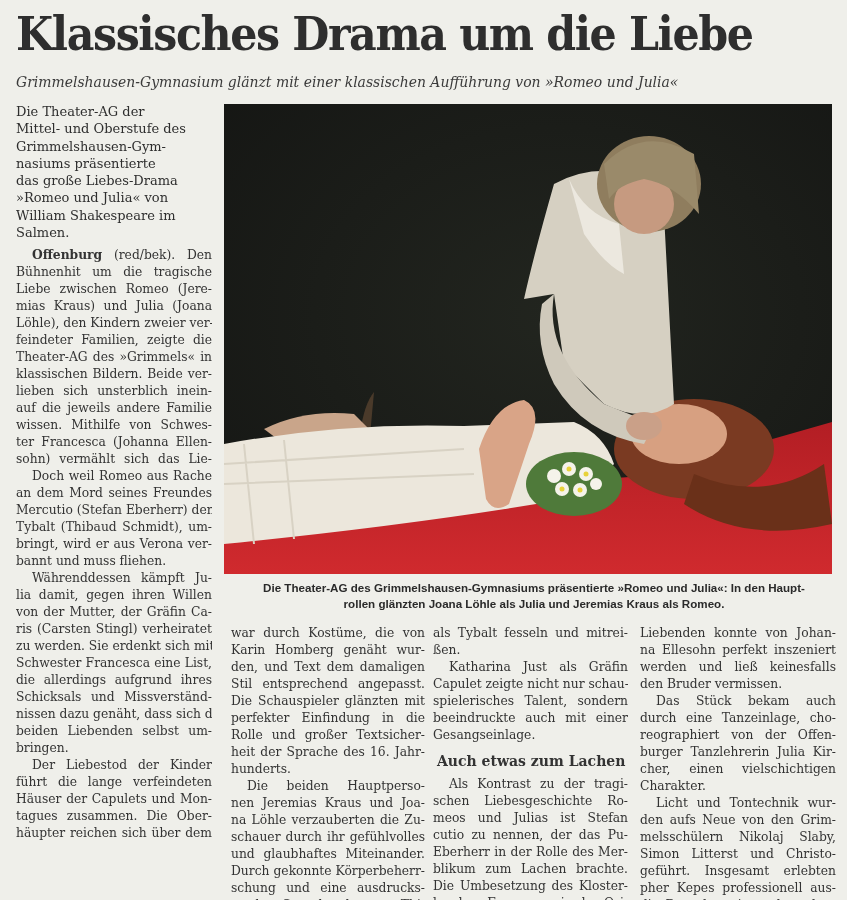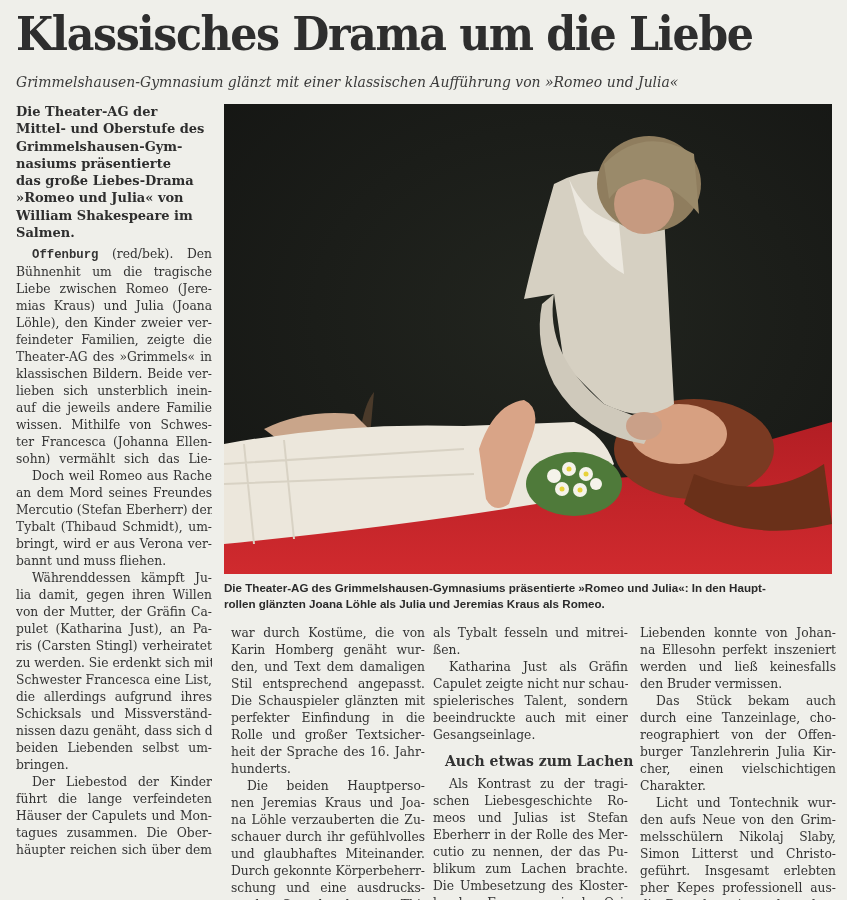--- a/index.html
+++ b/index.html
@@ -25,7 +25,7 @@
   }
   .lead {
     position:absolute; left:16px; top:103px; width:205px;
-    font-family:"DejaVu Serif", serif; font-weight:bold;
+    font-family:"DejaVu Serif", serif; font-weight:normal;
     font-size:13px; line-height:17.3px; color:#2e2e2e;
   }
   .lead span { display:block; white-space:nowrap; }

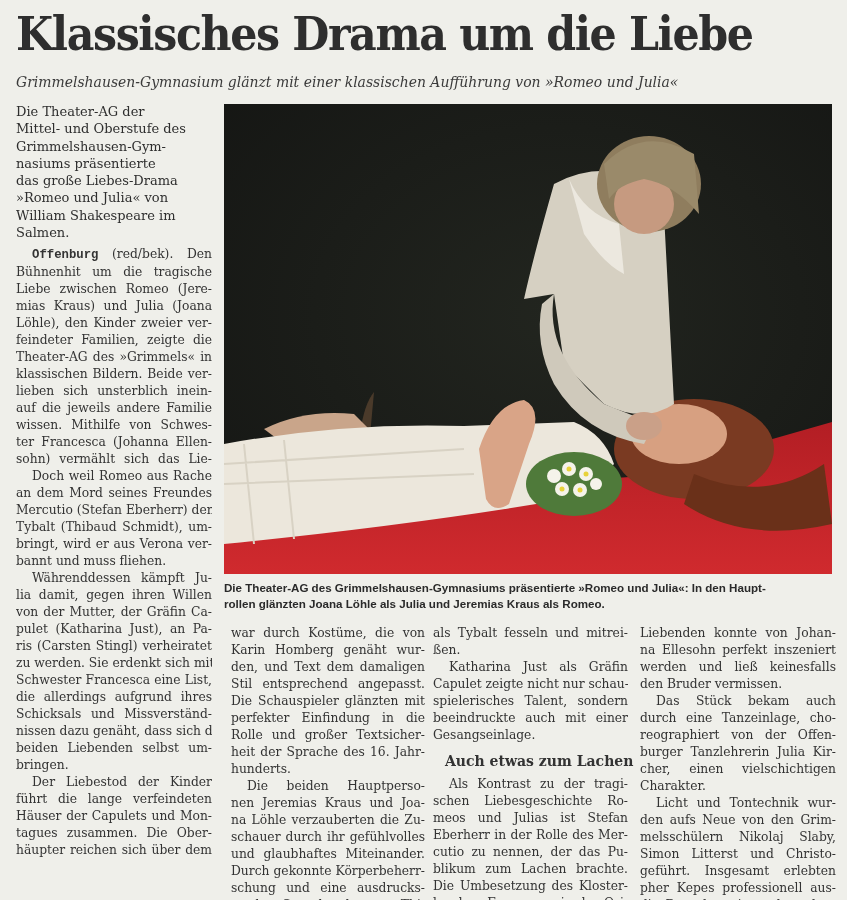--- a/index.html
+++ b/index.html
@@ -36,7 +36,7 @@
   .col span.l { display:block; text-align:justify; text-align-last:justify; white-space:nowrap; overflow:hidden; }
   .col span.last { text-align-last:left; }
   .col span.ind { padding-left:16px; }
-  .col b { font-weight:bold;font-family:Liberation Mono, monospace; }
+  .col b { font-weight:bold; }
   .col1 { left:16px; top:246px; width:196px; }
   .col2 { left:231px; top:625px; width:194px; }
   .col3 { left:433px; top:625px; width:195px; }

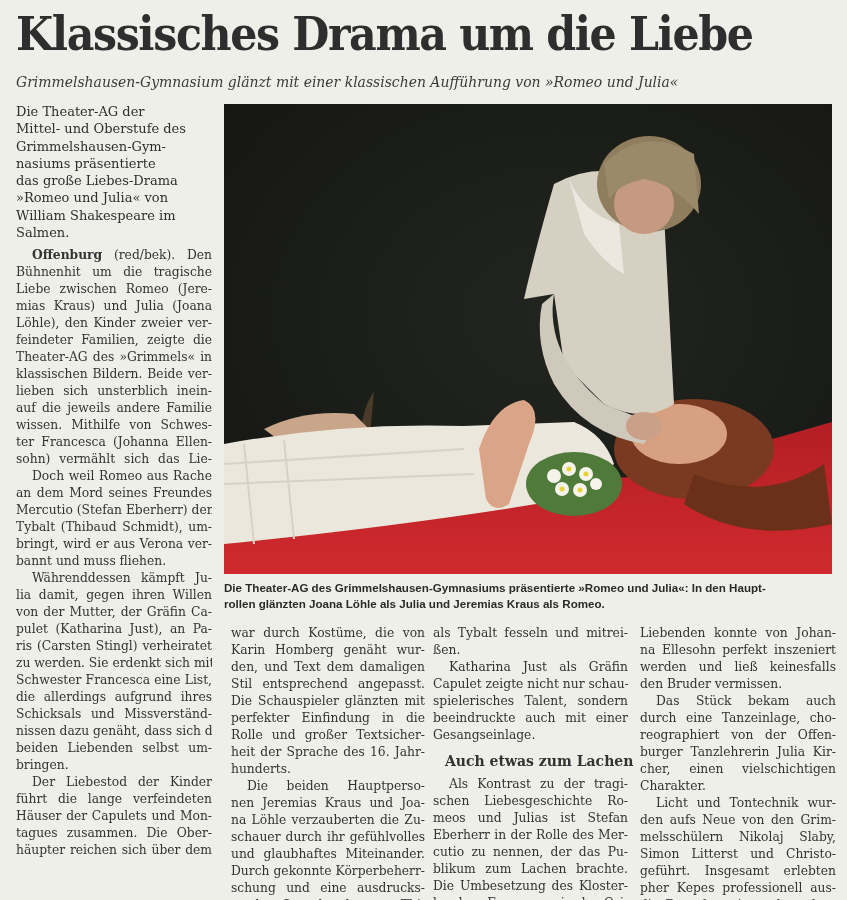--- a/index.html
+++ b/index.html
@@ -138,7 +138,7 @@
   <span class="l">Bühnenhit um die tragische</span>
   <span class="l">Liebe zwischen Romeo (Jere-</span>
   <span class="l">mias Kraus) und Julia (Joana</span>
-  <span class="l">Löhle), den Kinder zweier ver-</span>
+  <span class="l">Löhle), den Kindern zweier ver-</span>
   <span class="l">feindeter Familien, zeigte die</span>
   <span class="l">Theater-AG des »Grimmels« in</span>
   <span class="l">klassischen Bildern. Beide ver-</span>

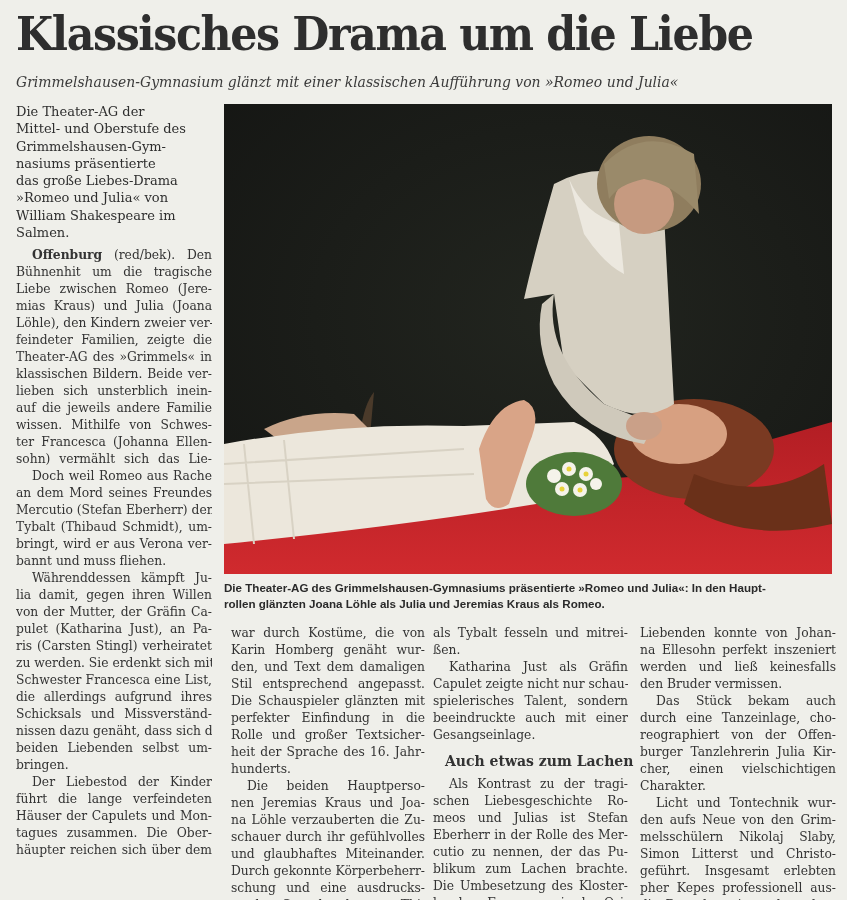--- a/index.html
+++ b/index.html
@@ -53,7 +53,7 @@
     font-family:"Liberation Sans", sans-serif; font-weight:bold;
     font-size:11.6px; line-height:16px; color:#2a2a2a;
   }
-  .caption span { display:block; white-space:nowrap; }
+  .caption span { display:block; white-space:nowrap;text-align:center; }
 </style>
 </head>
 <body>

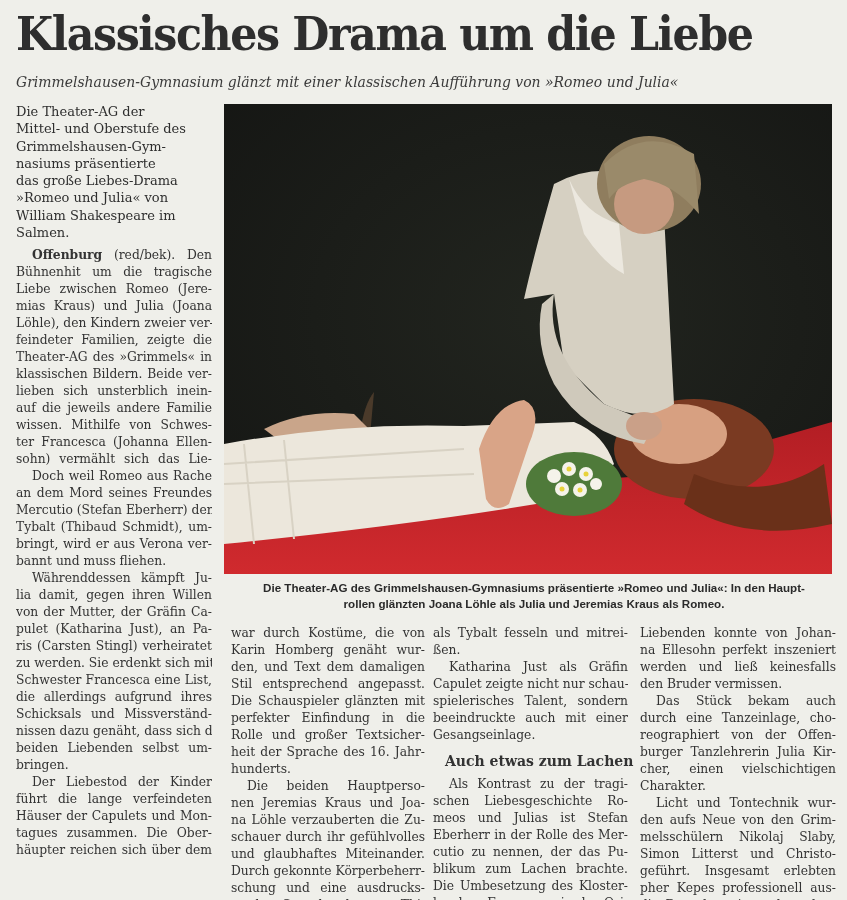--- a/index.html
+++ b/index.html
@@ -156,7 +156,6 @@
   <span class="l ind">Währenddessen kämpft Ju-</span>
   <span class="l">lia damit, gegen ihren Willen</span>
   <span class="l">von der Mutter, der Gräfin Ca-</span>
-  <span class="l">pulet (Katharina Just), an Pa-</span>
   <span class="l">ris (Carsten Stingl) verheiratet</span>
   <span class="l">zu werden. Sie erdenkt sich mit</span>
   <span class="l">Schwester Francesca eine List,</span>

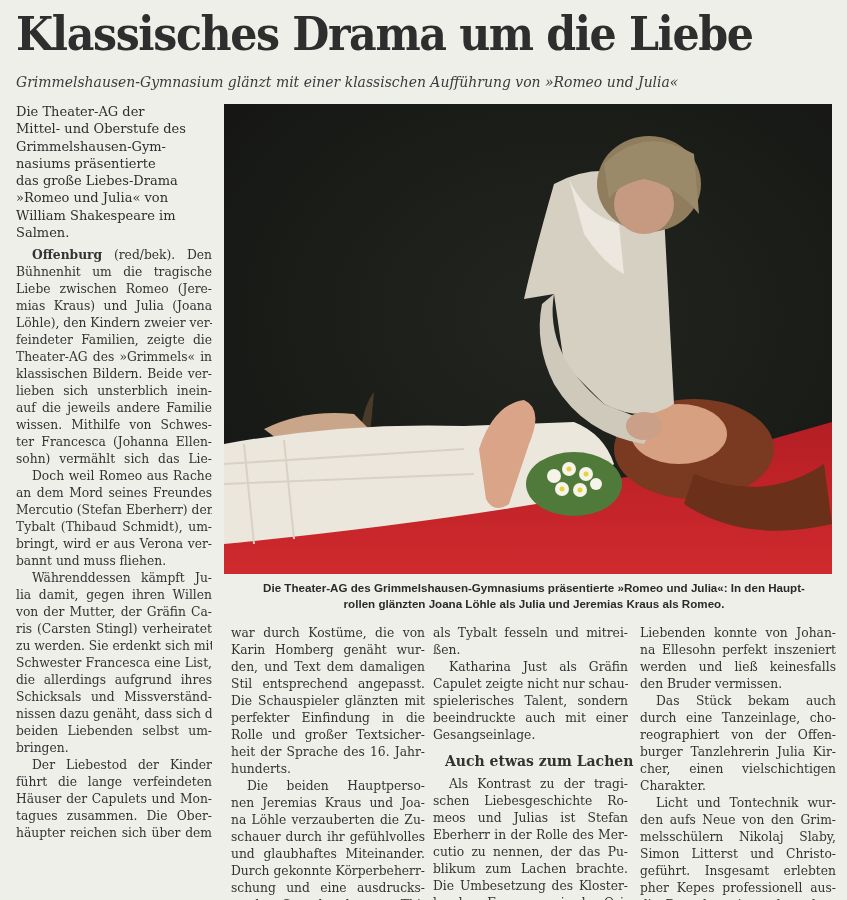--- a/index.html
+++ b/index.html
@@ -42,7 +42,7 @@
   .col3 { left:433px; top:625px; width:195px; }
   .col4 { left:640px; top:625px; width:196px; }
   .subtitle-h {
-    display:block; font-weight:bold; font-size:14px; line-height:22px; margin:6px 0 4px 12px; white-space:nowrap;
+    display:block; font-weight:bold; font-size:14px; line-height:22px; margin:6px 0 4px 4px; white-space:nowrap;
   }
   .photo {
     position:absolute; left:224px; top:104px; width:608px; height:470px;

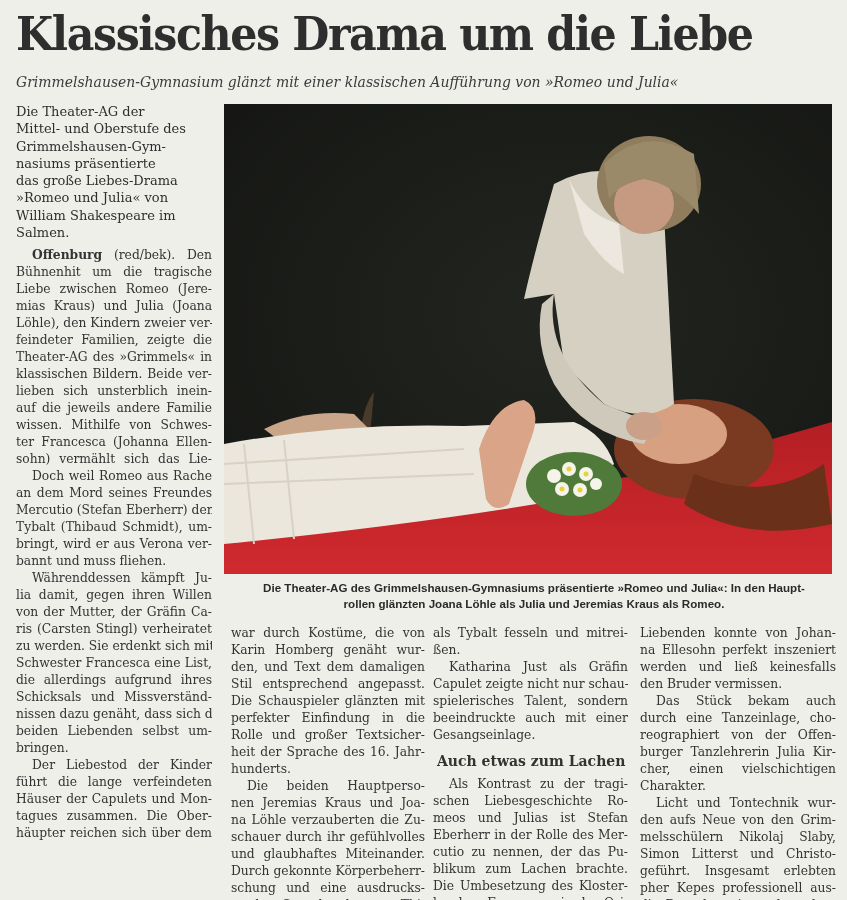--- a/index.html
+++ b/index.html
@@ -205,8 +205,8 @@
   <span class="l ind">Als Kontrast zu der tragi-</span>
   <span class="l">schen Liebesgeschichte Ro-</span>
   <span class="l">meos und Julias ist Stefan</span>
+  <span class="l">cutio zu nennen, der das Pu-</span>
   <span class="l">Eberherr in der Rolle des Mer-</span>
-  <span class="l">cutio zu nennen, der das Pu-</span>
   <span class="l">blikum zum Lachen brachte.</span>
   <span class="l">Die Umbesetzung des Kloster-</span>
   <span class="l">bruders Francesco, in der Ori-</span>

